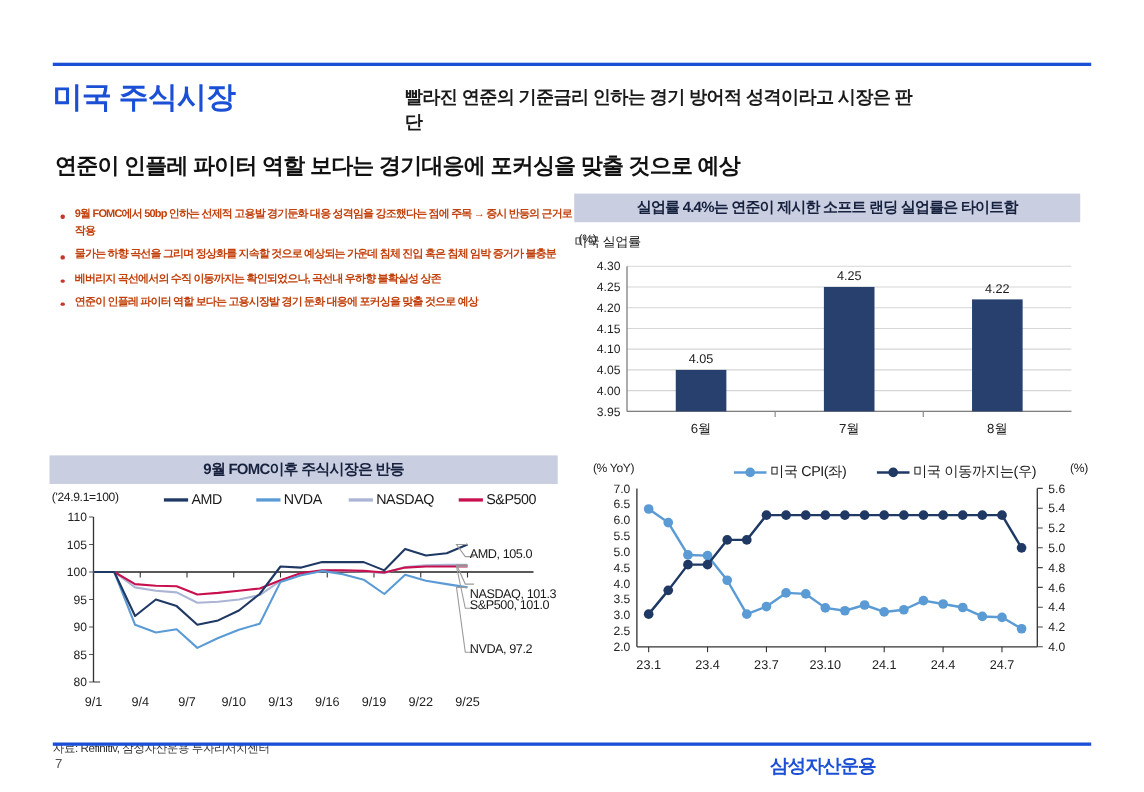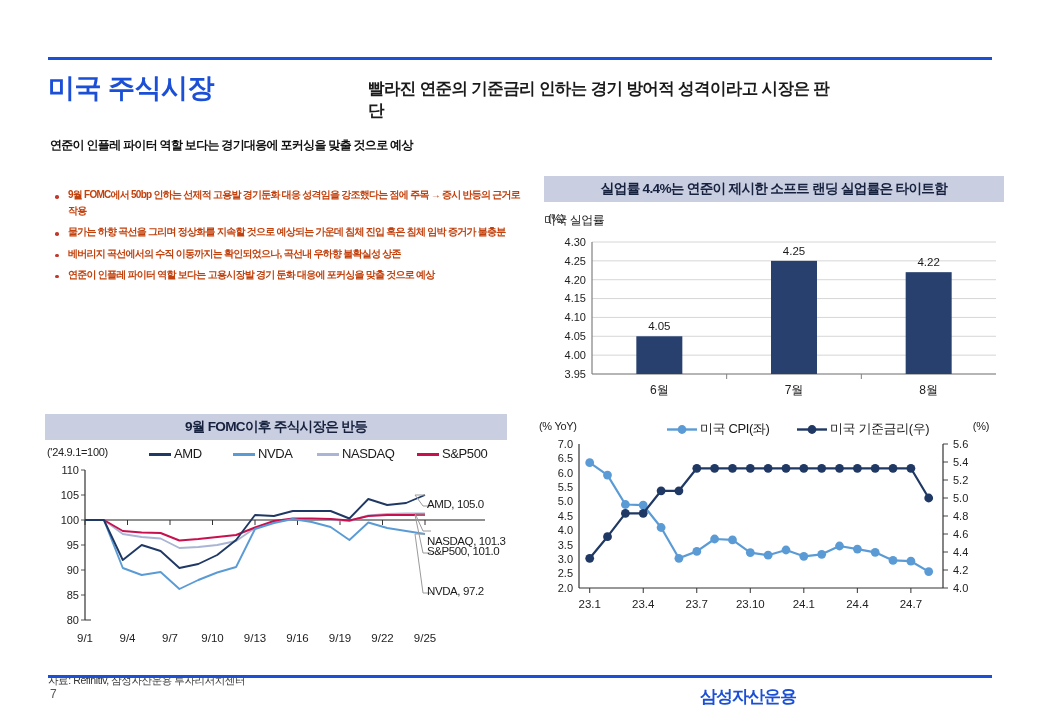--- a/index.html
+++ b/index.html
@@ -28,7 +28,7 @@
   }
   .lead-line {
     position: absolute; left: 50px; top: 122px;
-    font-size: 12px; font-weight: bold; color: #111111;
+    font-size: 20px; font-weight: bold; color: #111111;
     letter-spacing: -0.7px;
   }
 

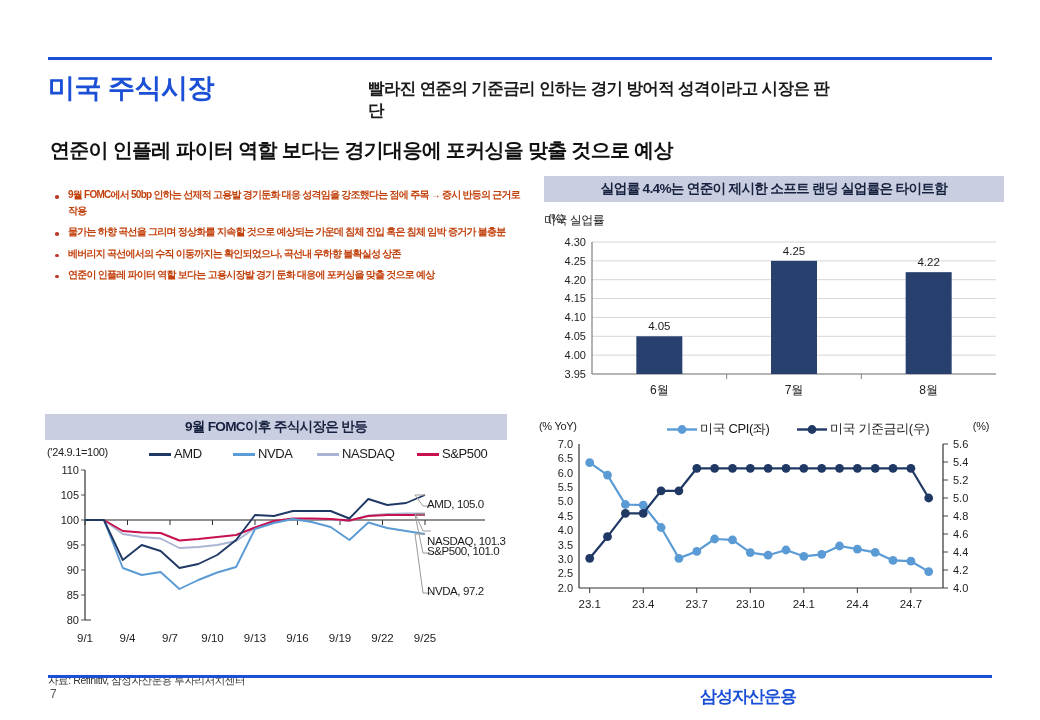--- a/index.html
+++ b/index.html
@@ -58,7 +58,7 @@
   .panel-body { position: relative; }
 
   
-  #panel-unemp   { left: 544px; top: 161px; width: 460px; }
+  #panel-unemp   { left: 522px; top: 161px; width: 460px; }
   #panel-stocks  { left: 45px;  top: 399px; width: 462px; }
   #panel-cpi     { left: 535px; top: 399px; width: 460px; }
 

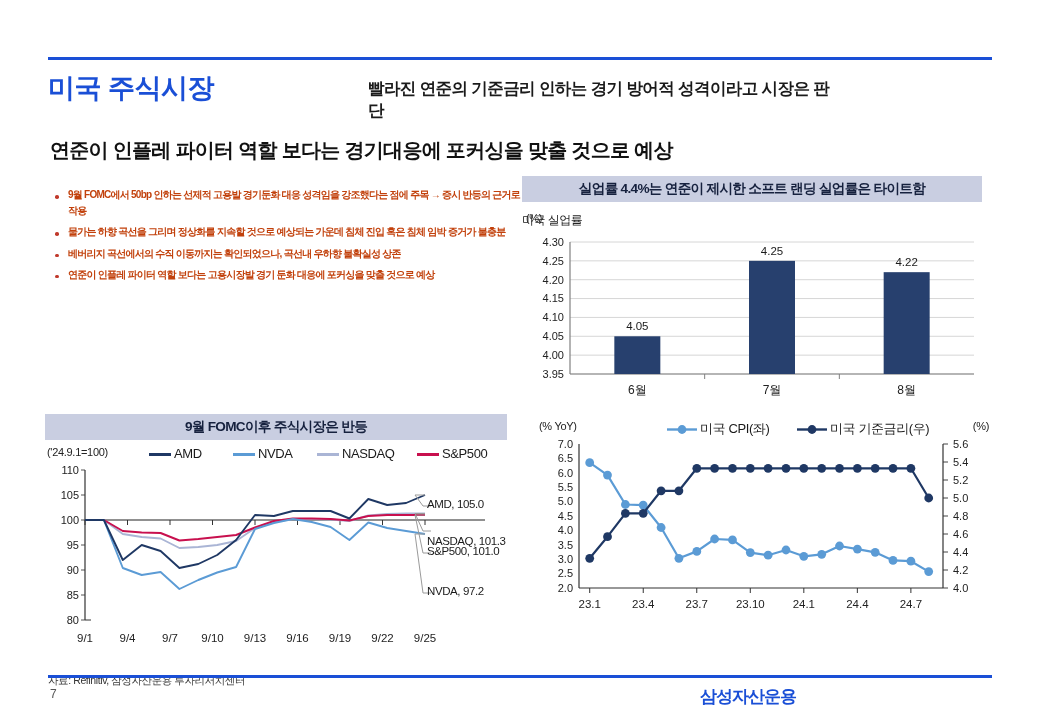--- a/index.html
+++ b/index.html
@@ -258,7 +258,7 @@
               <line x1="0" y1="5.5" x2="30" y2="5.5" stroke="#1f3864" stroke-width="2.4"></line>
               <circle cx="15" cy="5.5" r="4.4" fill="#1f3864"></circle>
             </svg>
-        </span><span>미국 기준금리(우)</span>
+        </span><span>미국 이동까지는(우)</span>
       </div>
       <svg id="svg-cpi" width="460" height="190" style="position:absolute; left:0; top:22px;">
           <text x="38" y="155.8" font-size="11" font-family="&quot;Liberation Sans&quot;, sans-serif" fill="#222" text-anchor="end">2.0</text>

